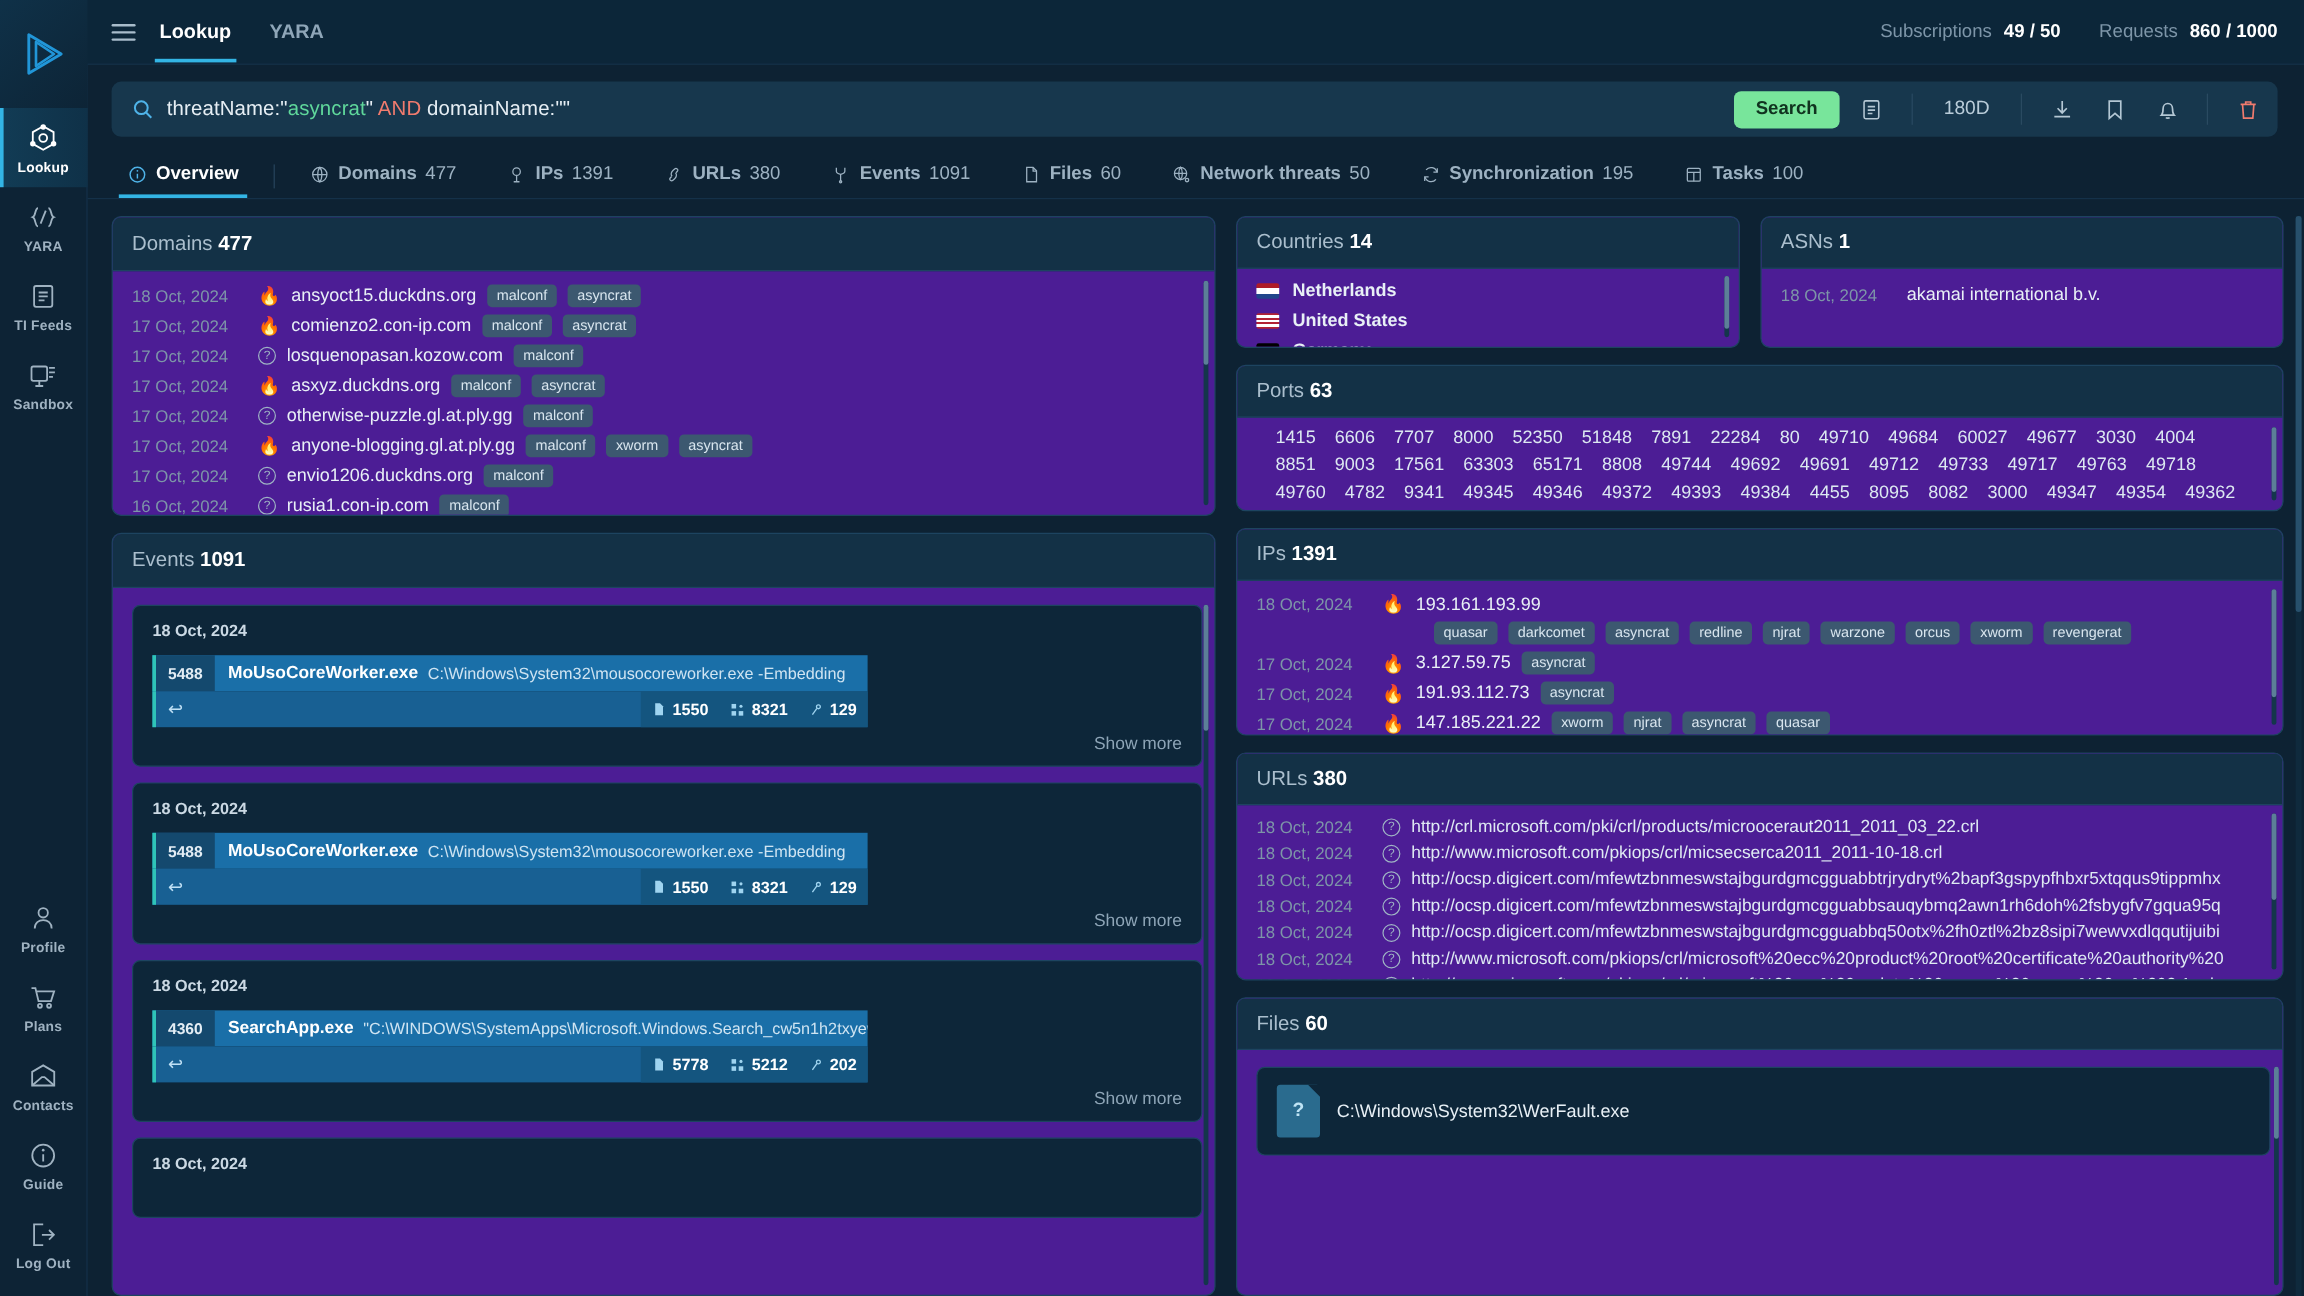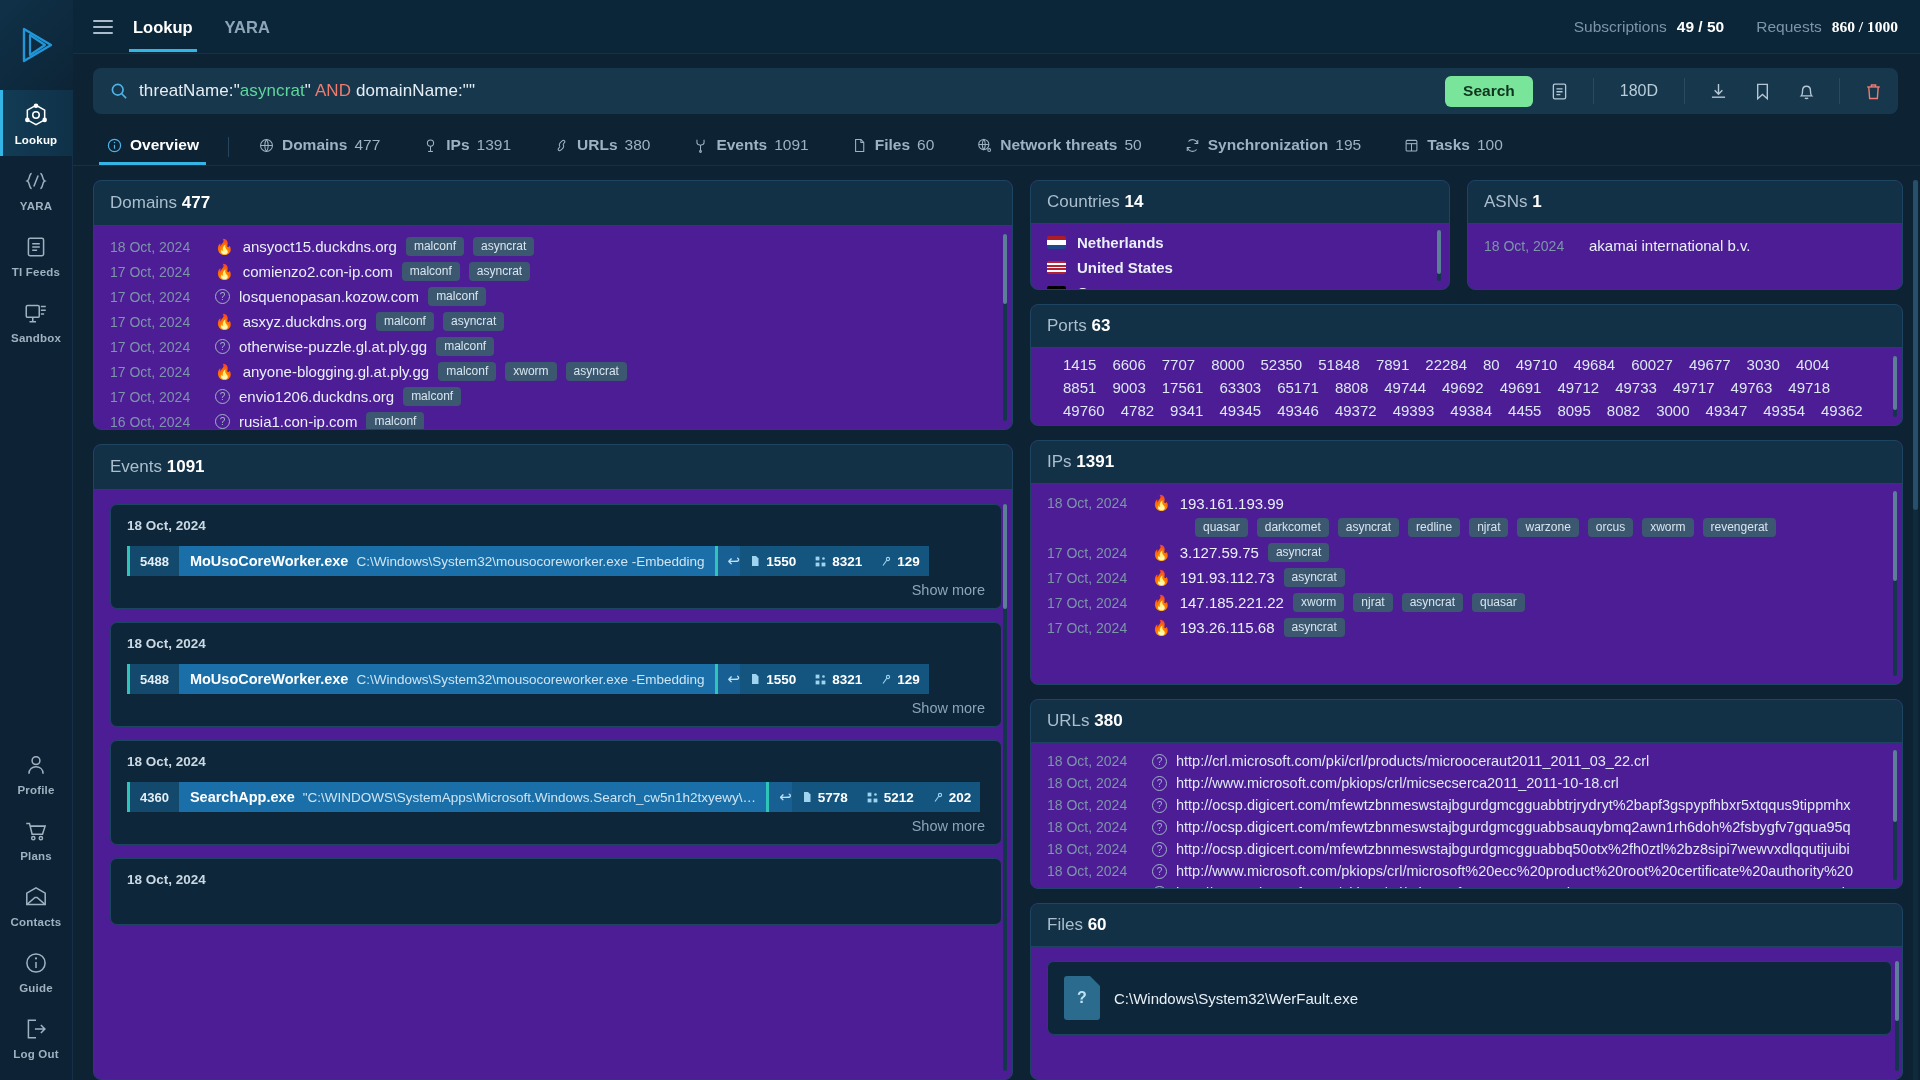--- a/index.html
+++ b/index.html
@@ -64,7 +64,7 @@
   .topbar-right { margin-left: auto; display: flex; align-items: center; gap: 10px; font-size: 15.5px; }
   .meter-label { color: #7d95a8; }
   .meter-val { color: #ffffff; font-weight: bold; margin-right: 22px; }
-  .meter-val:last-child { margin-right: 0; font-family: Liberation Serif, serif; }
+  .meter-val:last-child { margin-right: 0; }
 
   .searchrow { padding: 14px 22px 10px 20px; }
   .searchbar {

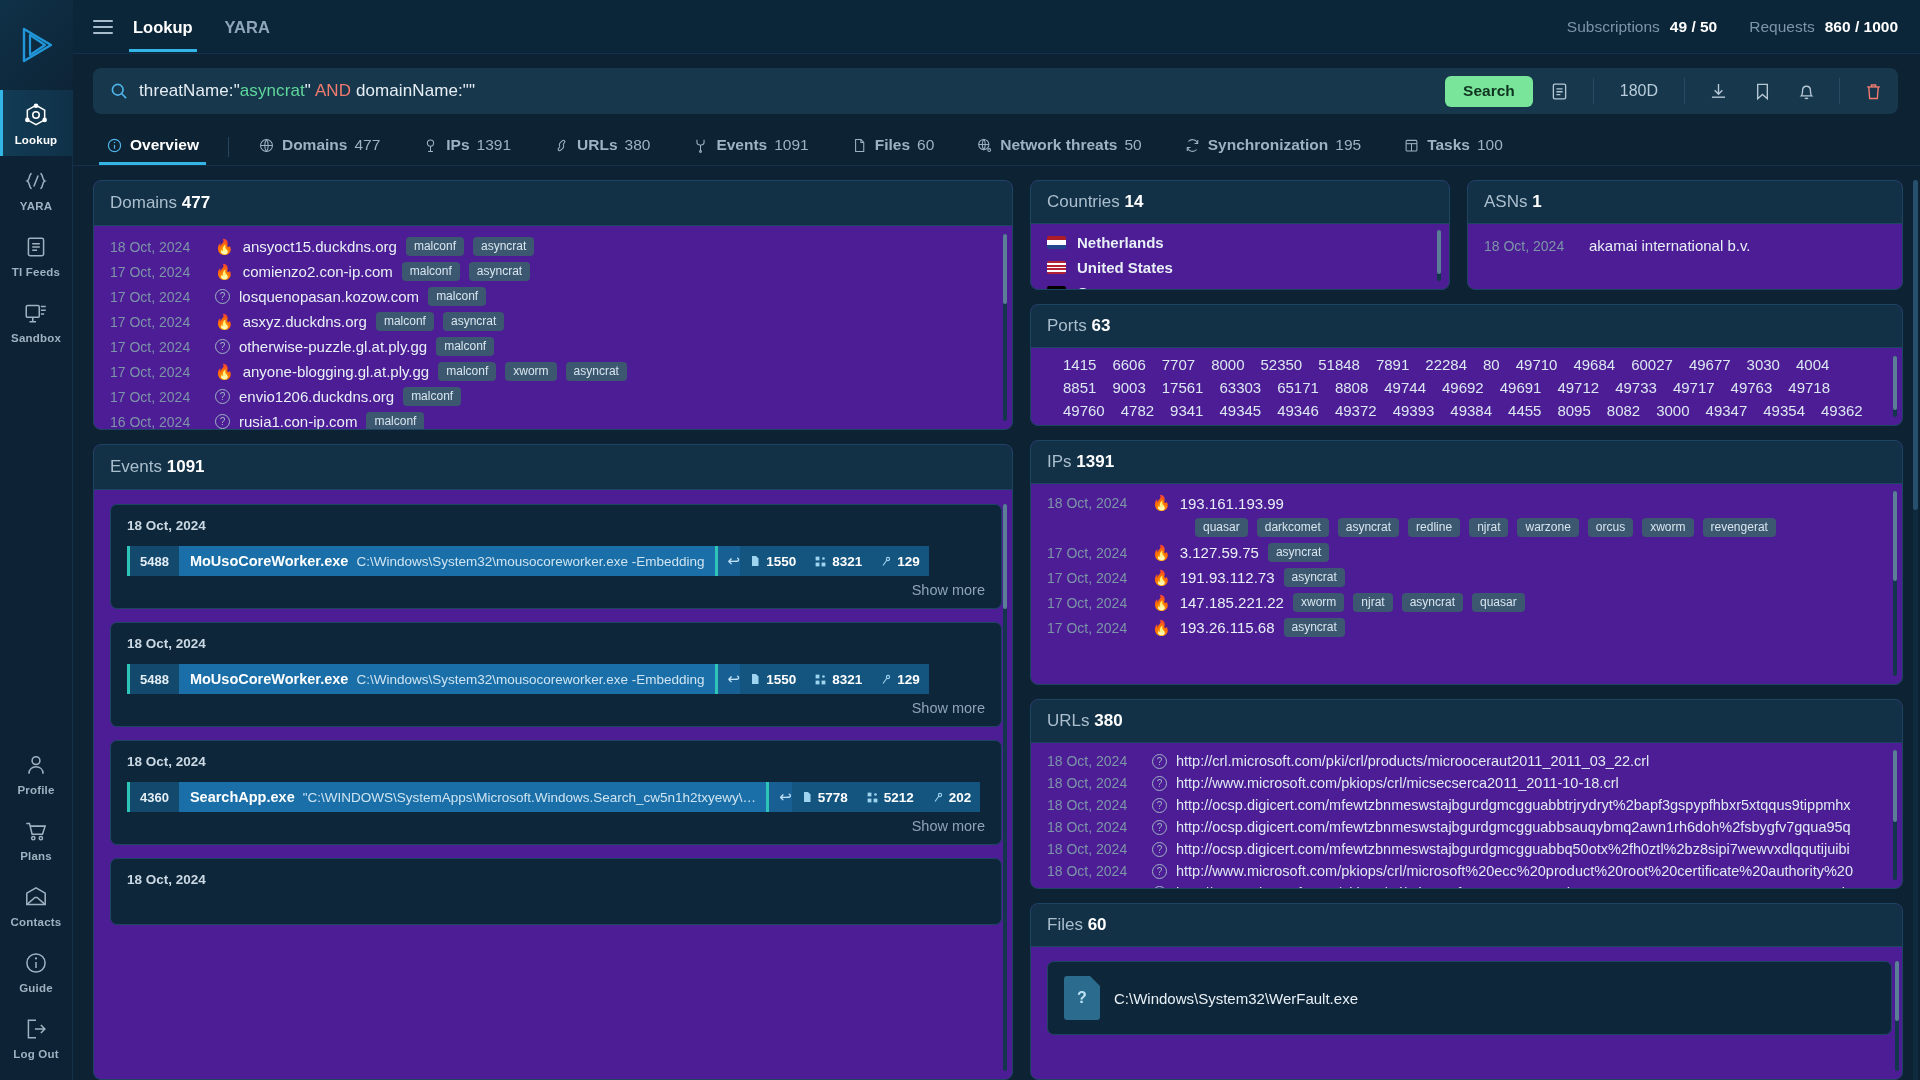--- a/index.html
+++ b/index.html
@@ -731,7 +731,7 @@
           </div>
         </div>
 
-        <div class="panel" style="height:245px">
+        <div class="panel" style="height:173px">
           <div class="panel-head" style="padding:11px 16px">
             <span>IPs</span>
             <b>1391</b>

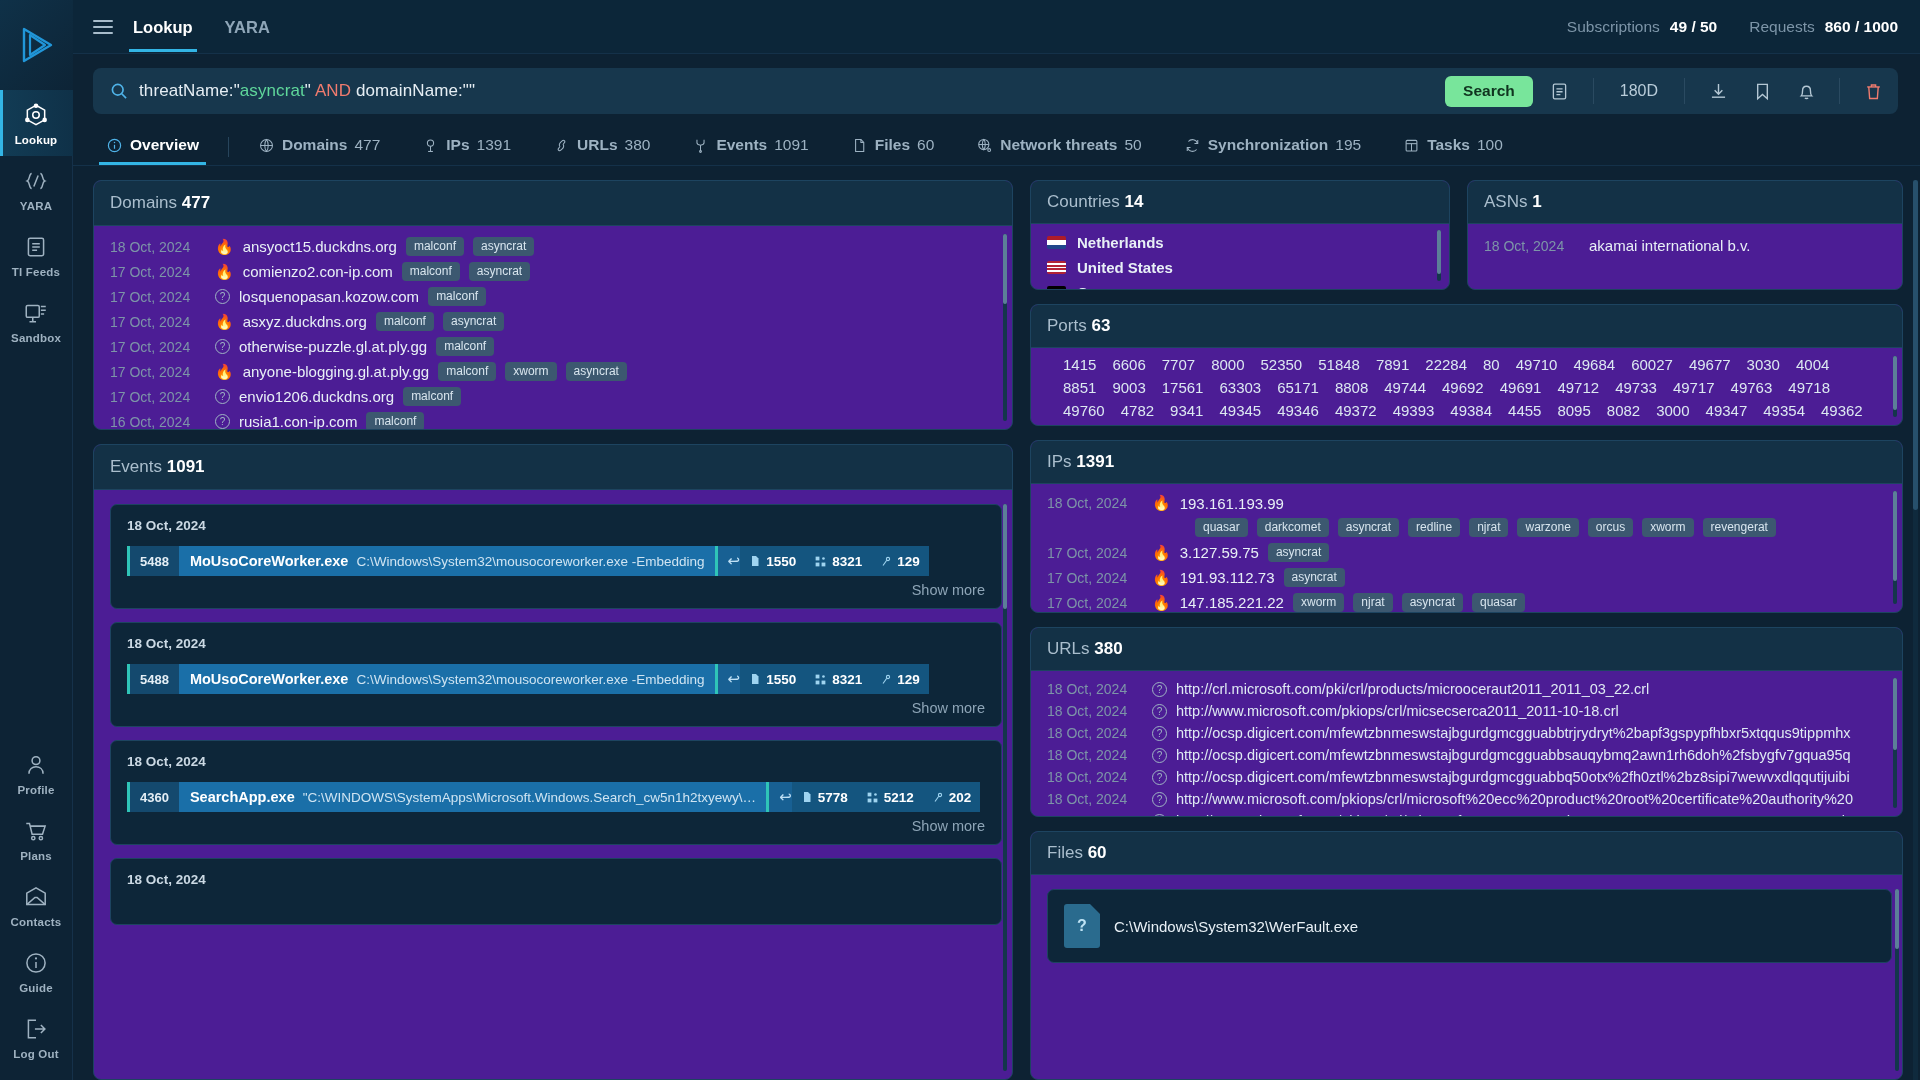--- a/index.html
+++ b/index.html
@@ -159,7 +159,7 @@
   
   .ecard { background:#0d2639; border:1px solid #1d4460; border-radius:7px; padding:13px 16px 10px; margin-bottom:13px; }
   .ecard .edate { font-size:13.5px; font-weight:bold; color:#cbd9e4; margin-bottom:13px; }
-  .proc { display:flex; width:544px;align-items:flex-end; }
+  .proc { display:flex; flex-direction:column; width:596px; }
   .proc-top { display:flex; align-items:stretch; background:#1a6fa8; border-left:3px solid #2fc4b8; }
   .pid { background:#14496e; color:#e4eef5; font-size:13px; font-weight:bold; padding:7px 10px; display:flex; align-items:center; }
   .pname { color:#ffffff; font-weight:bold; font-size:14.5px; padding:7px 0 7px 11px; display:flex; align-items:center; }

